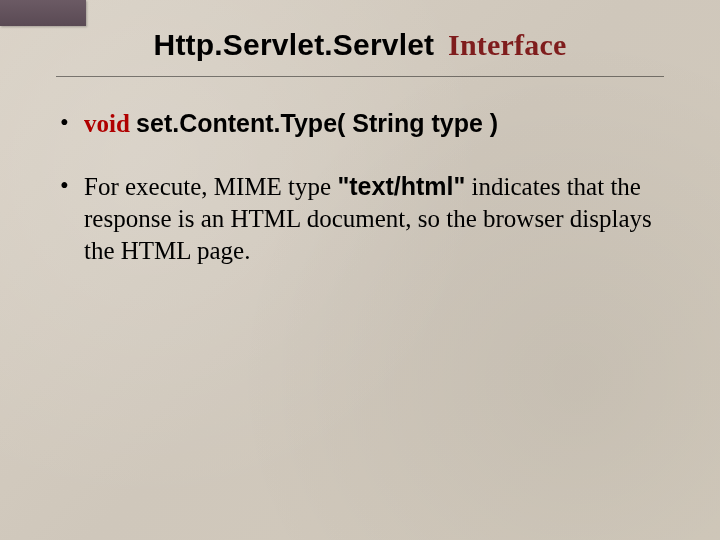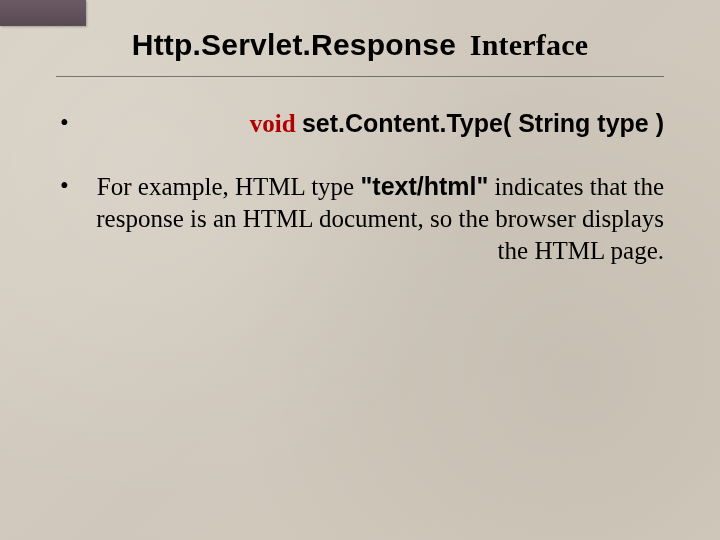--- a/index.html
+++ b/index.html
@@ -105,7 +105,7 @@
 <div class="slide">
 
   <h1 class="title">
-    <span class="class-part">Http.Servlet.Response</span>
+    <span class="class-part">Http.Servlet.Servlet</span>
     <span class="interface-part">Interface</span>
   </h1>
 

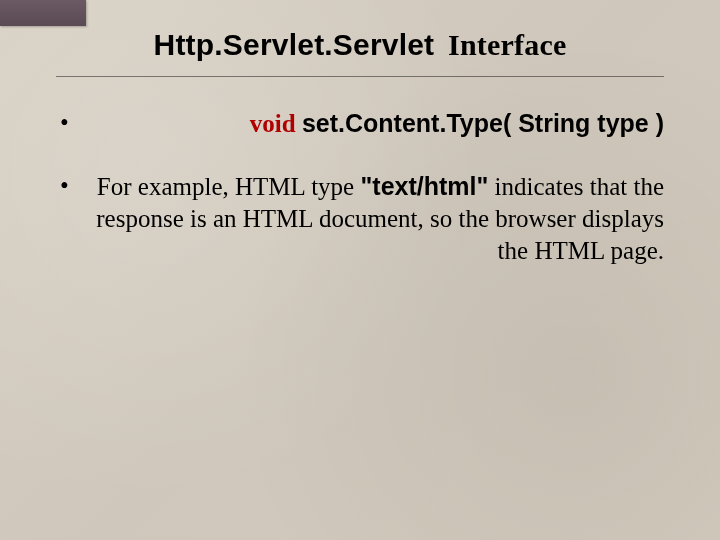--- a/index.html
+++ b/index.html
@@ -49,7 +49,7 @@
     font-family: "Times New Roman", Times, serif;
     font-weight: bold;
     font-size: 30px;
-    color: #000000;
+    color: #7f1d1d;
     margin-left: 6px;
   }
   .rule {

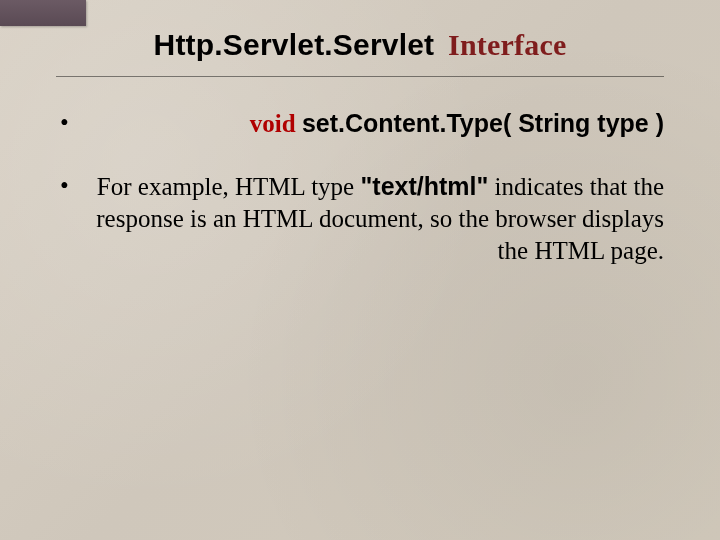--- a/index.html
+++ b/index.html
@@ -68,7 +68,6 @@
     margin-bottom: 30px;
     font-size: 25px;
     line-height: 1.28;
-    text-align: right;
   }
   ul.top > li::before {
     content: "•";

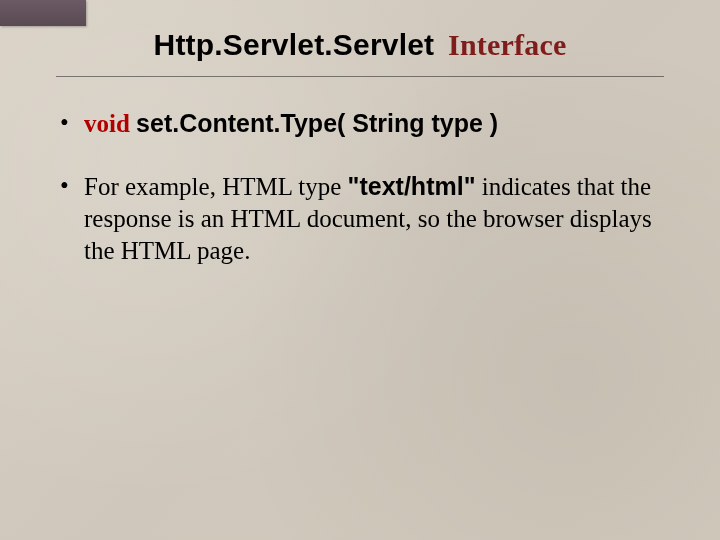--- a/index.html
+++ b/index.html
@@ -120,7 +120,7 @@
 
 
     <li class="desc-item">
-      <span>For example, HTML type </span><span class="mime-literal">"text/html"</span><span> indicates that the response is an HTML document, so the browser displays the HTML page.</span>
+      <span>For execute, MIME type </span><span class="mime-literal">"text/html"</span><span> indicates that the response is an HTML document, so the browser displays the HTML page.</span>
     </li>
 
   </ul>

